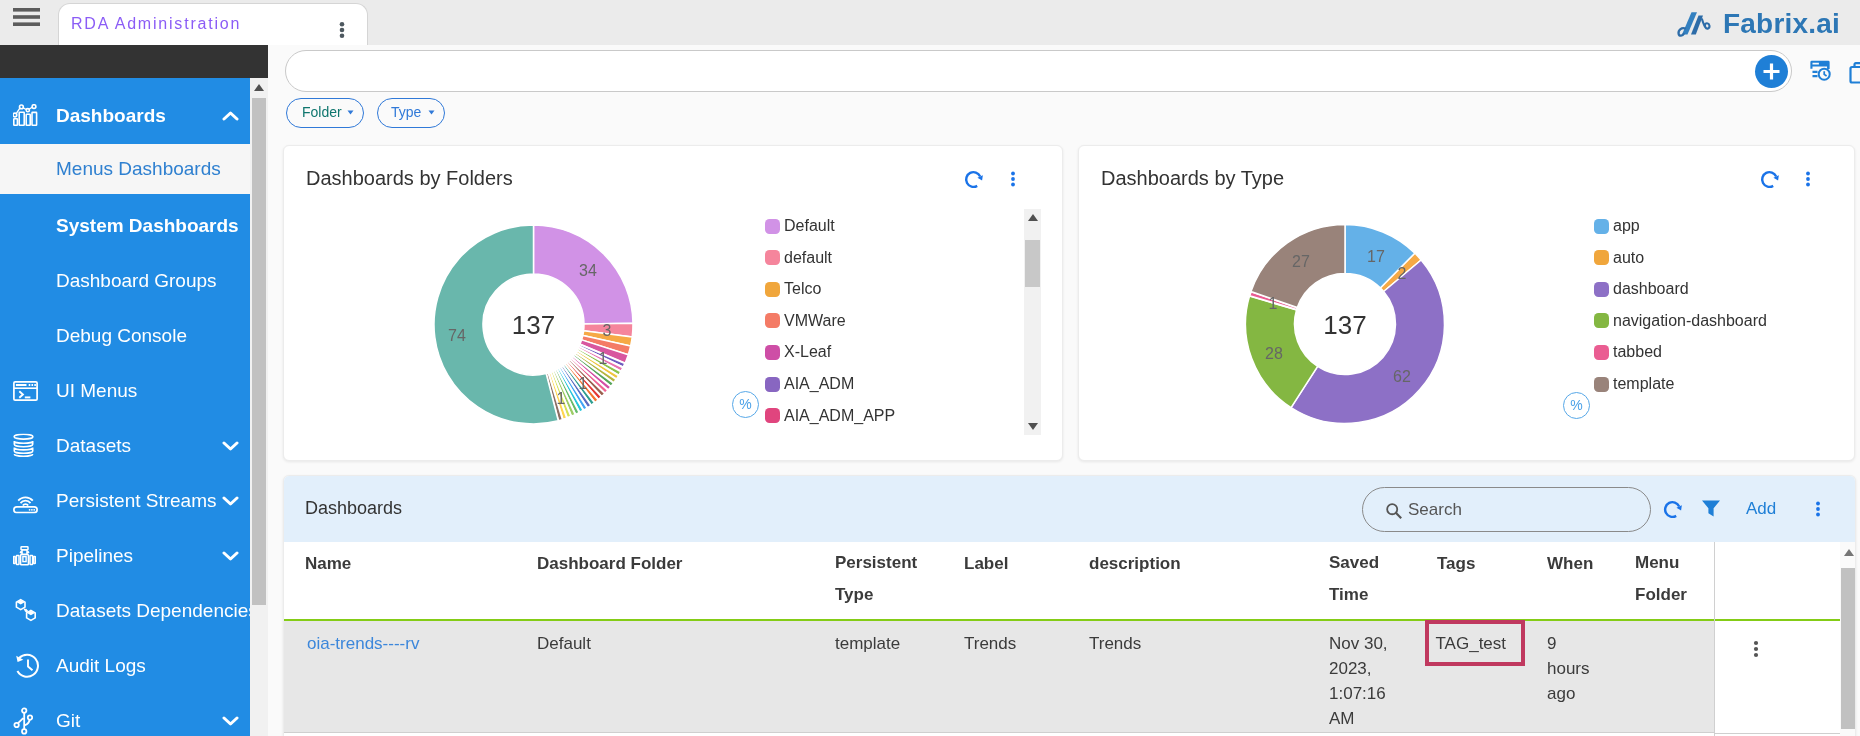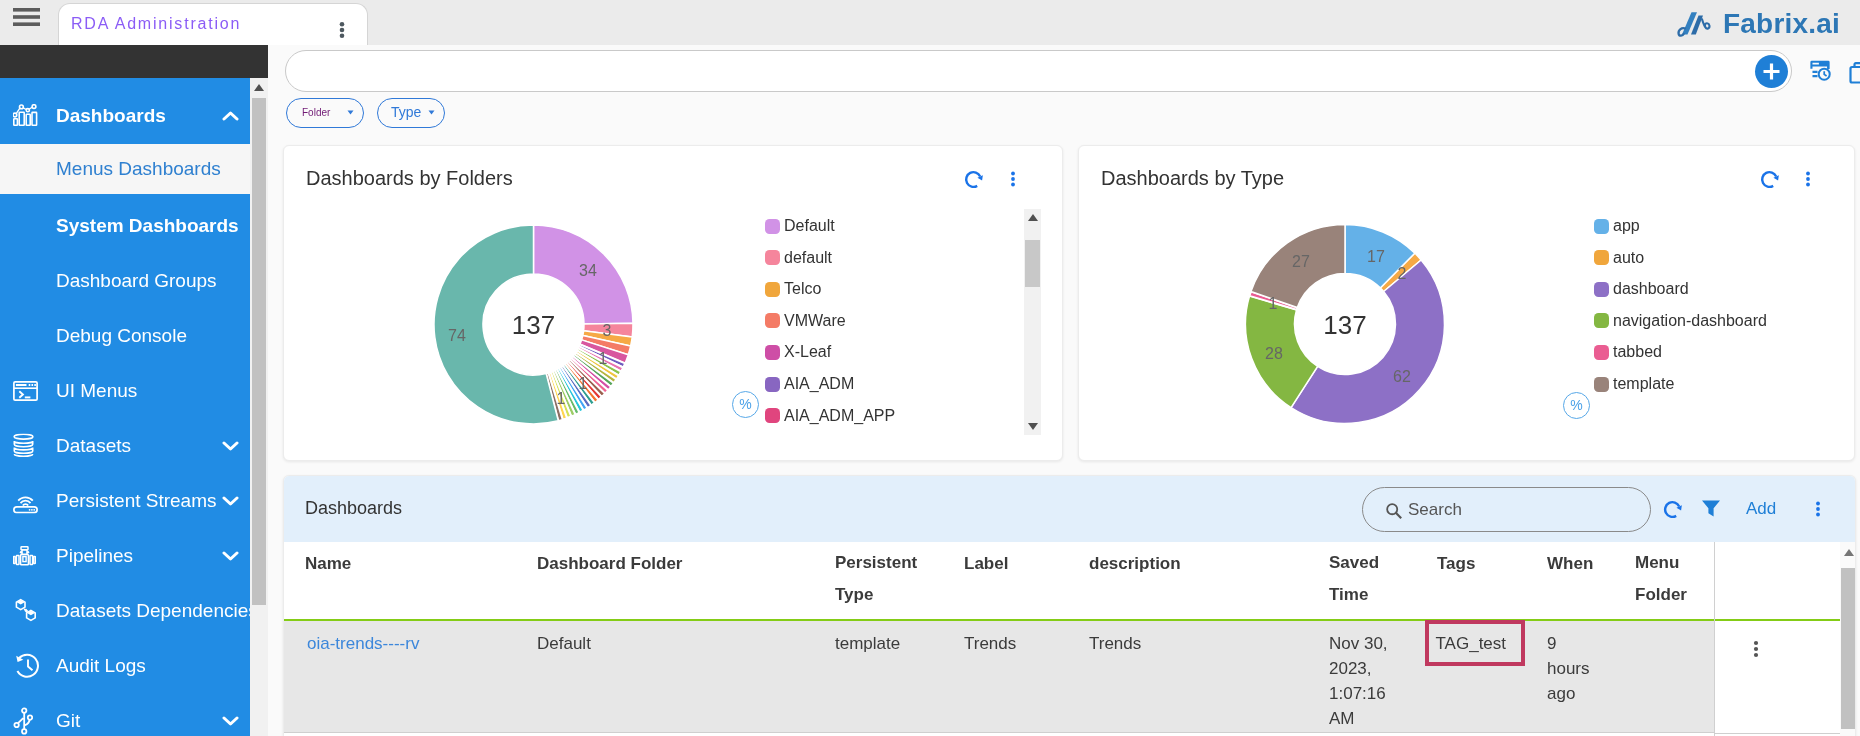--- a/index.html
+++ b/index.html
@@ -208,7 +208,7 @@
     </g>
   </svg>
 
-<div class="abs" style="left:286px;top:98px;width:78px;height:30px;border:1.5px solid #3079d8;border-radius:15px;color:#701a75;font-size:10px;line-height:27px"><span style="margin-left:15px">Folder</span><span style="position:absolute;right:9px;top:11px;line-height:0"><svg width="7" height="5" viewBox="0 0 7 5">
+<div class="abs" style="left:286px;top:98px;width:78px;height:30px;border:1.5px solid #3079d8;border-radius:15px;color:#0f766e;font-size:14px;line-height:27px"><span style="margin-left:15px">Folder</span><span style="position:absolute;right:9px;top:11px;line-height:0"><svg width="7" height="5" viewBox="0 0 7 5">
         <path d="M0.5 0.5 L3.5 4.5 L6.5 0.5Z" fill="#3079d8"></path>
       </svg></span></div>
 <div class="abs" style="left:377px;top:98px;width:68px;height:30px;border:1.5px solid #3079d8;border-radius:15px;color:#3079d8;font-size:14px;line-height:27px"><span style="margin-left:13px">Type</span><span style="position:absolute;right:9px;top:11px;line-height:0"><svg width="7" height="5" viewBox="0 0 7 5">

